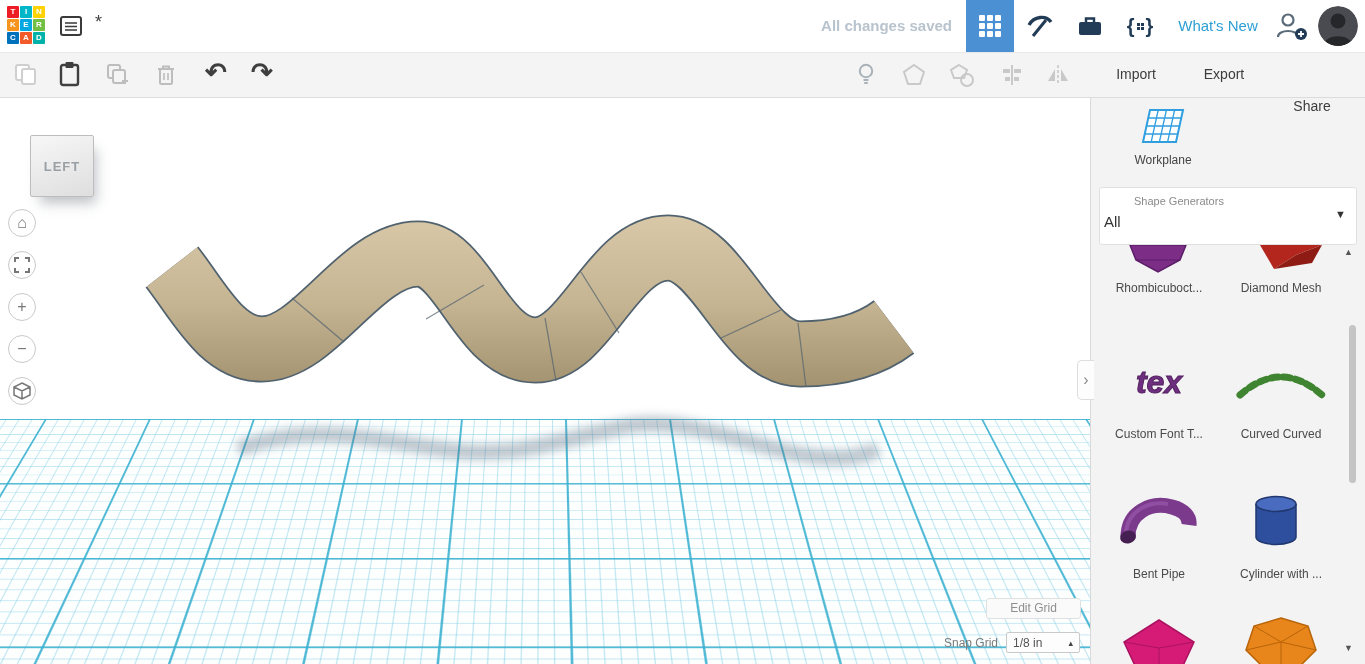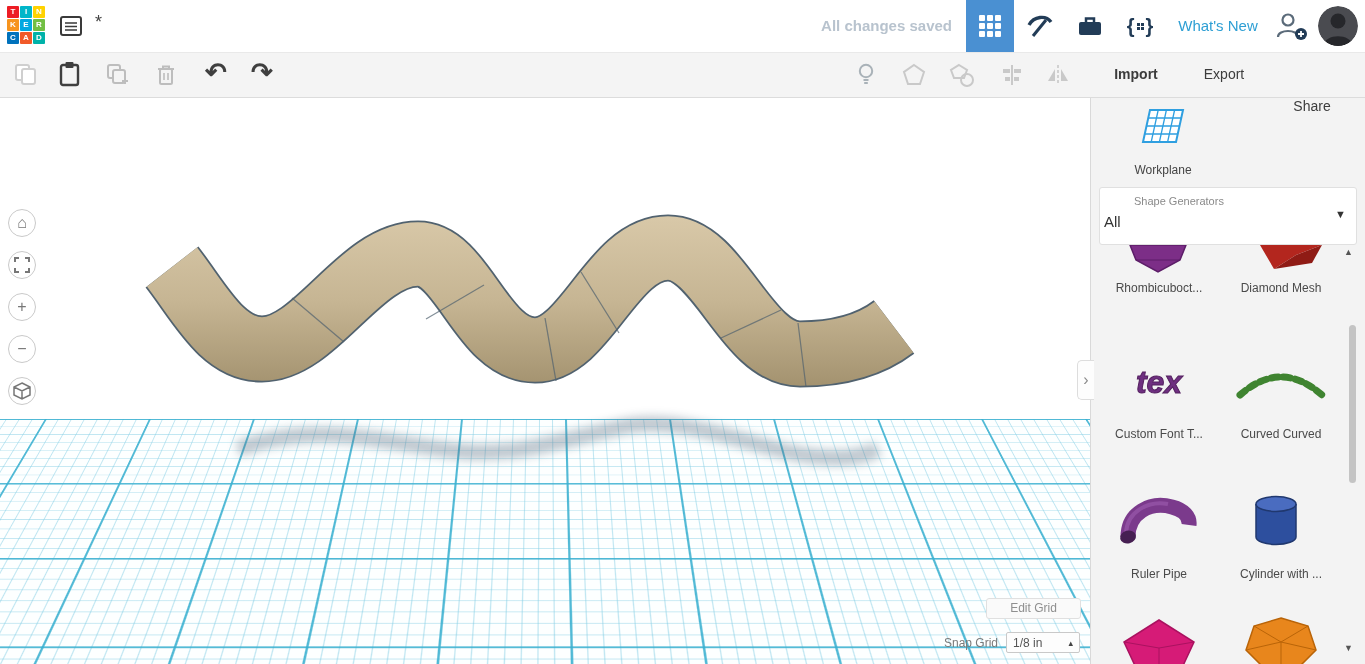--- a/index.html
+++ b/index.html
@@ -229,7 +229,7 @@
     </svg>
   </button>
 
-  <button class="tb-text" style="left:1100px;font-weight:bold;">Import</button>
+  <button class="tb-text" style="left:1100px;">Import</button>
   <button class="tb-text" style="left:1188px;">Export</button>
   <button class="tb-text" style="left:1276px;margin-top:32px;">Share</button>
 </div>

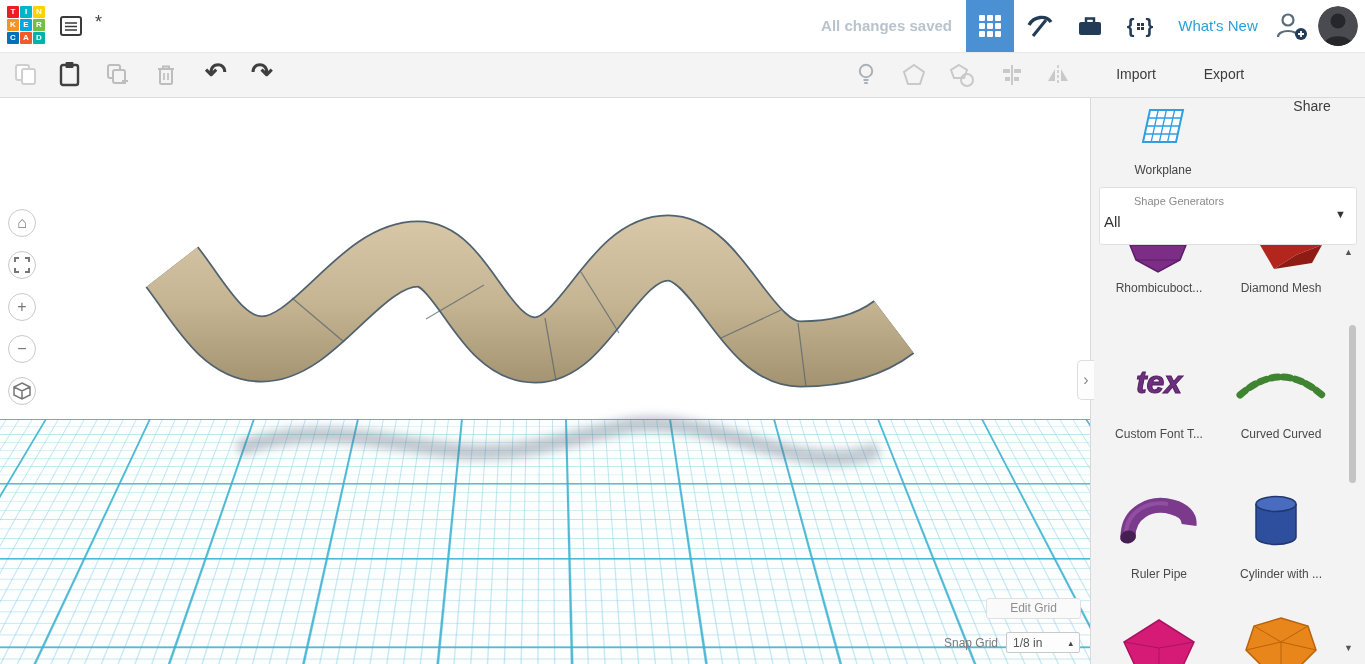--- a/index.html
+++ b/index.html
@@ -263,6 +263,9 @@
     </g>
   </svg>
 
+  <div class="a viewcube">
+    <span>LEFT</span>
+  </div>
 
   <button class="nav-btn" style="top:112px;">
     <span>⌂</span>

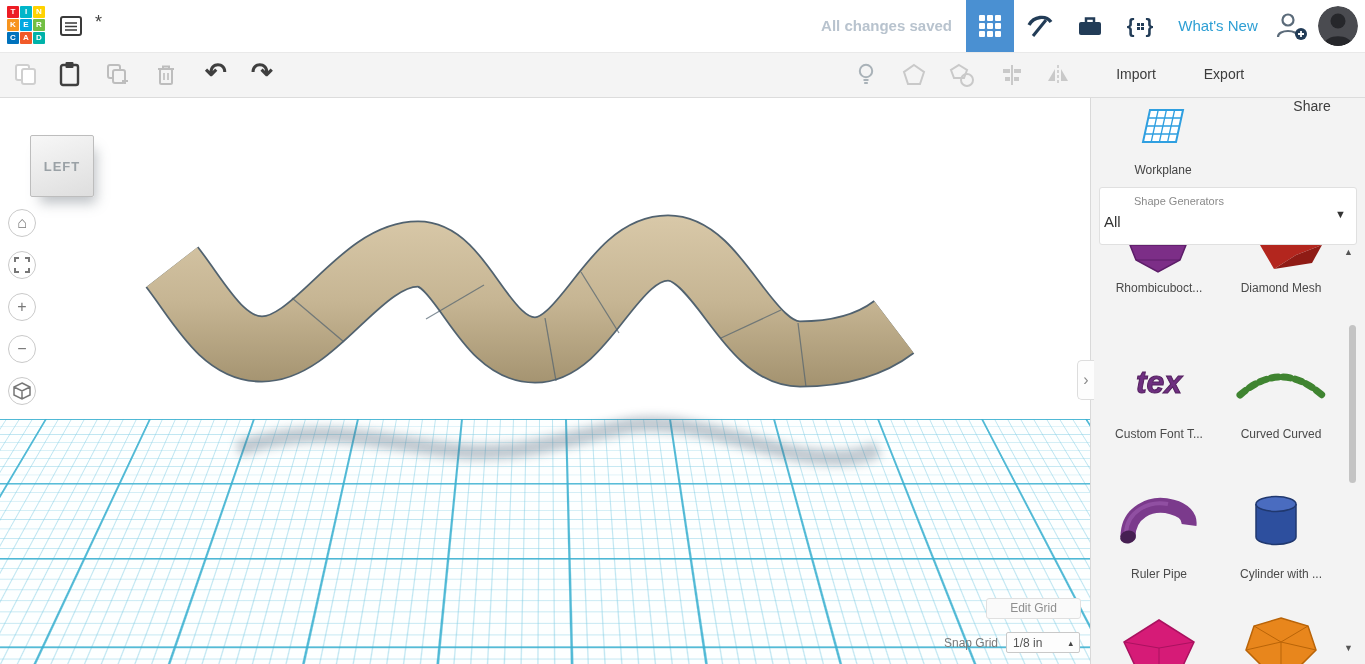--- a/index.html
+++ b/index.html
@@ -60,7 +60,7 @@
   
   .panel{position:absolute;left:1090px;top:97px;width:275px;height:567px;background:#f3f3f3;
      border-left:1px solid #d9d9d9;box-sizing:border-box;overflow:hidden;z-index:20;}
-  .tool-tile{position:absolute;width:120px;display:flex;flex-direction:column;align-items:center;gap:18px;}
+  .tool-tile{position:absolute;width:120px;display:flex;flex-direction:column;align-items:center;gap:8px;}
   .tool-label{font-size:12px;color:#444;}
   .gen-box{left:8px;top:90px;width:256px;height:56px;background:#fff;border:1px solid #e0e0e0;border-radius:3px;}
   .gen-label{position:absolute;left:10px;top:7px;font-size:11px;color:#8a8a8a;margin-left:24px;}

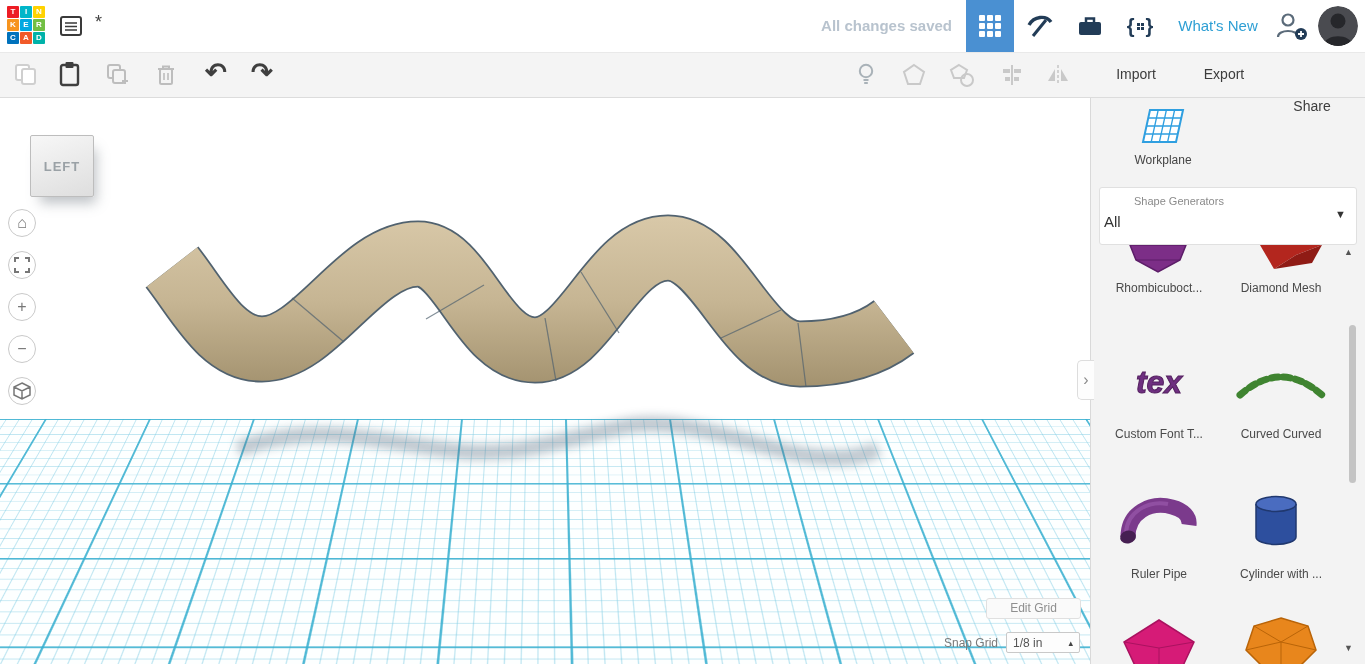--- a/index.html
+++ b/index.html
@@ -351,7 +351,7 @@
       <ellipse cx="50" cy="17" rx="20" ry="7.5" fill="#4a6cc0" stroke="#20386f" stroke-width="1.5"></ellipse>
     </svg>
   </div>
-  <div class="shape-label" style="left:8px;top:470px;">Ruler Pipe</div>
+  <div class="shape-label" style="left:8px;top:470px;">Bent Pipe</div>
   <div class="shape-label" style="left:130px;top:470px;">Cylinder with ...</div>
 
   <div class="shape-tile" style="left:8px;top:515px;">

